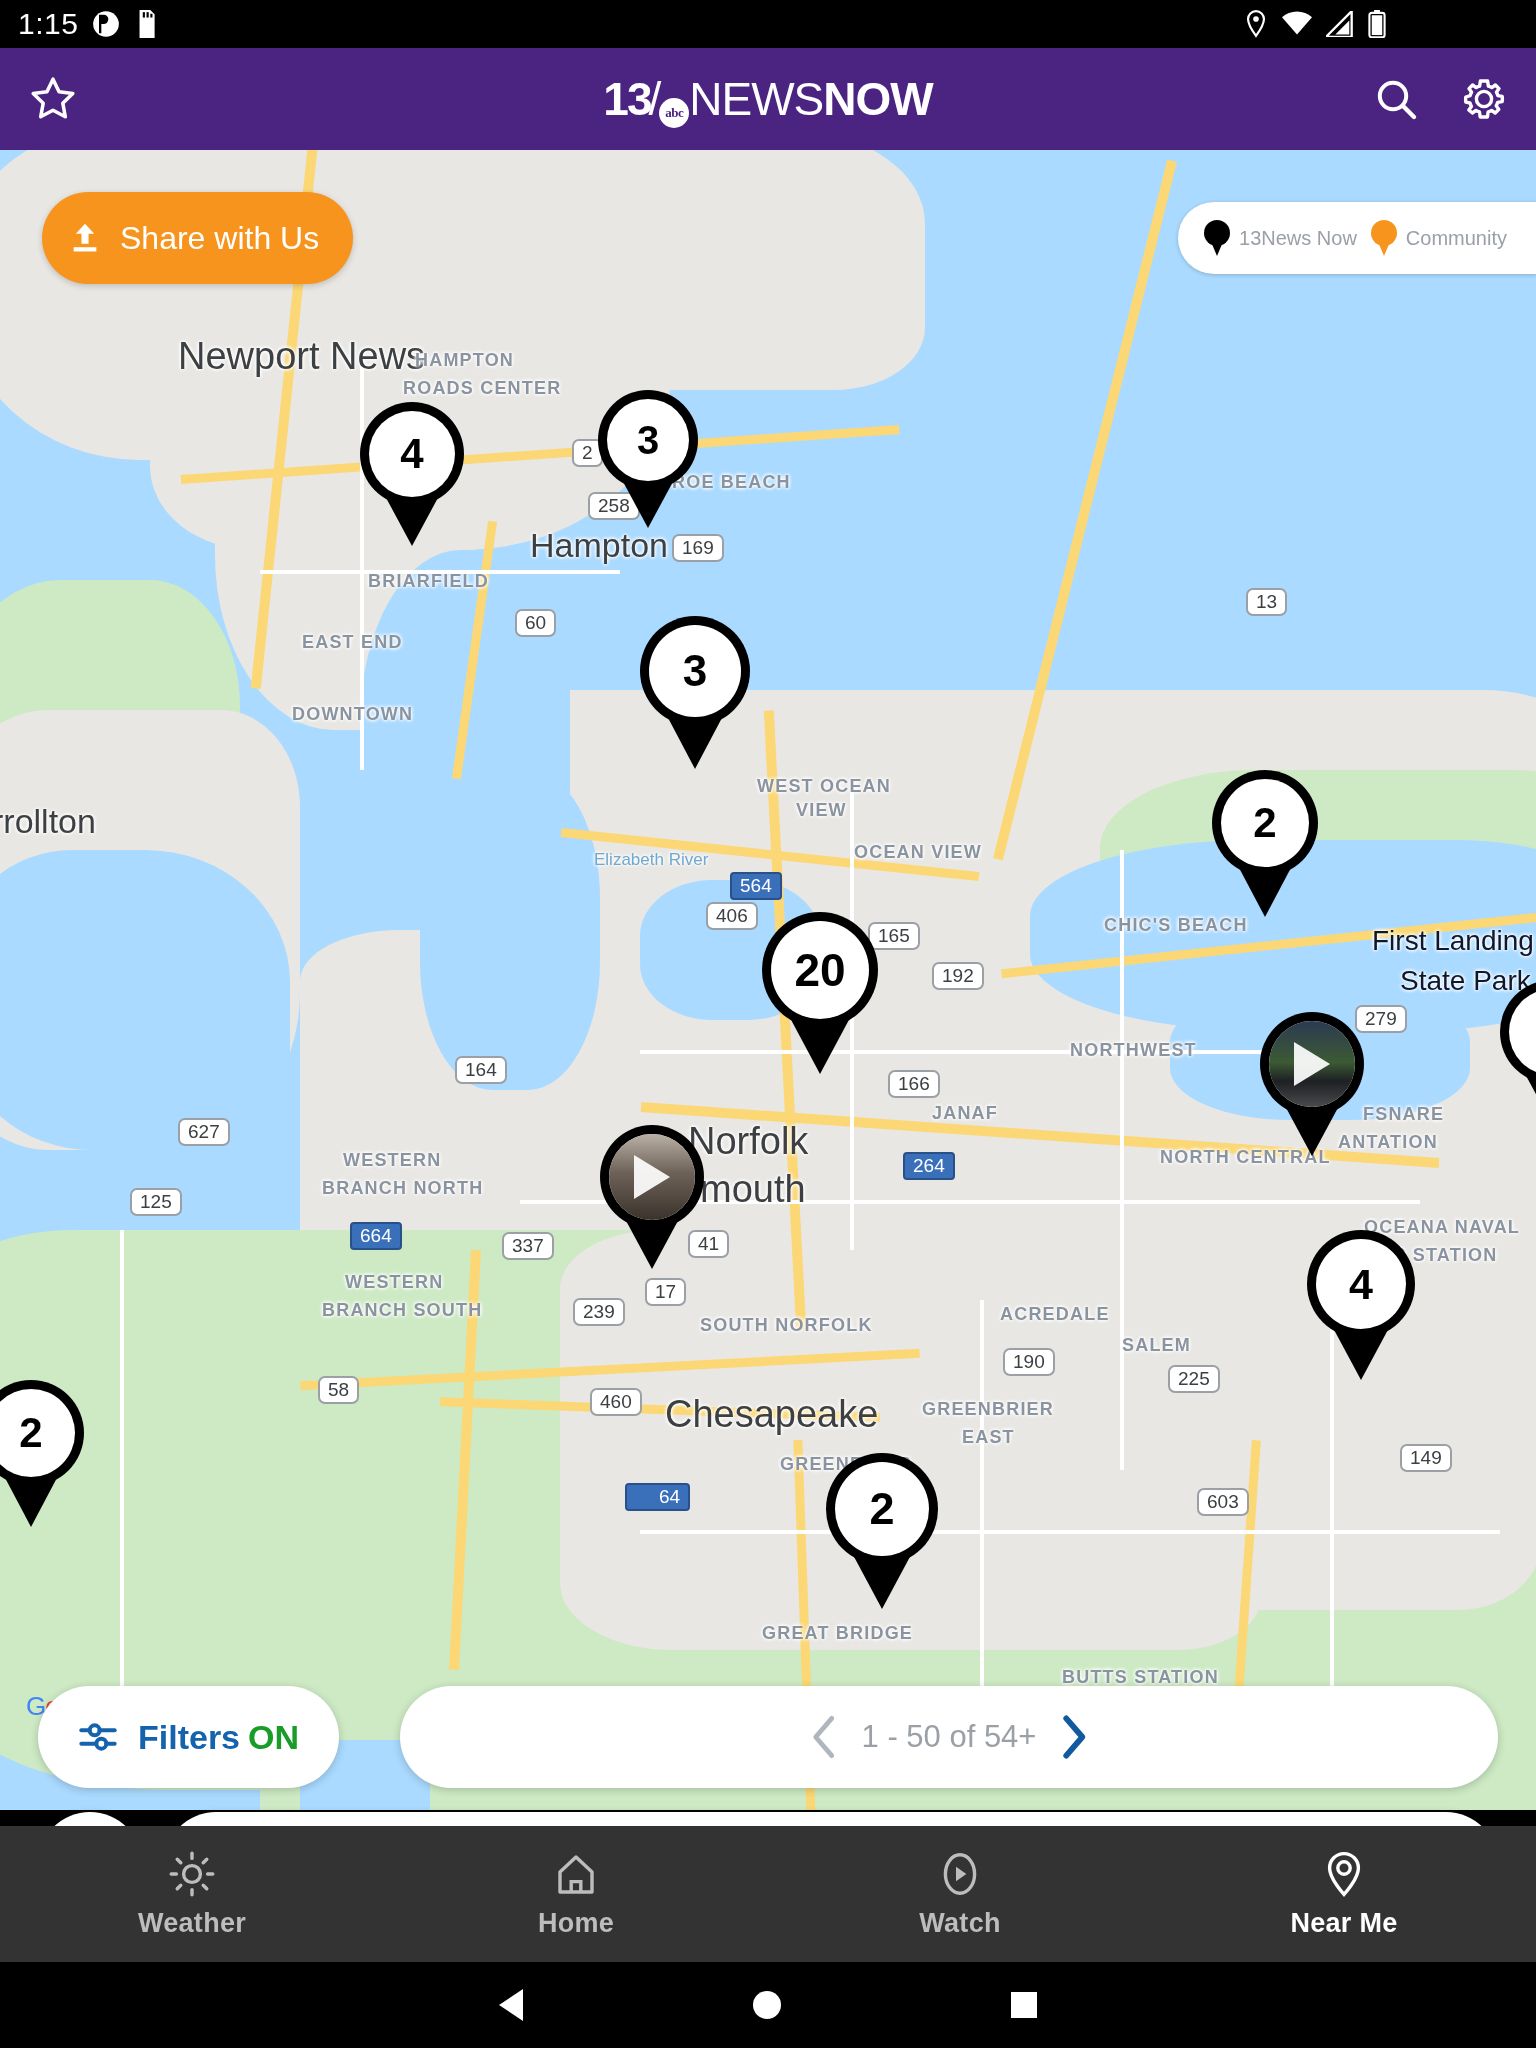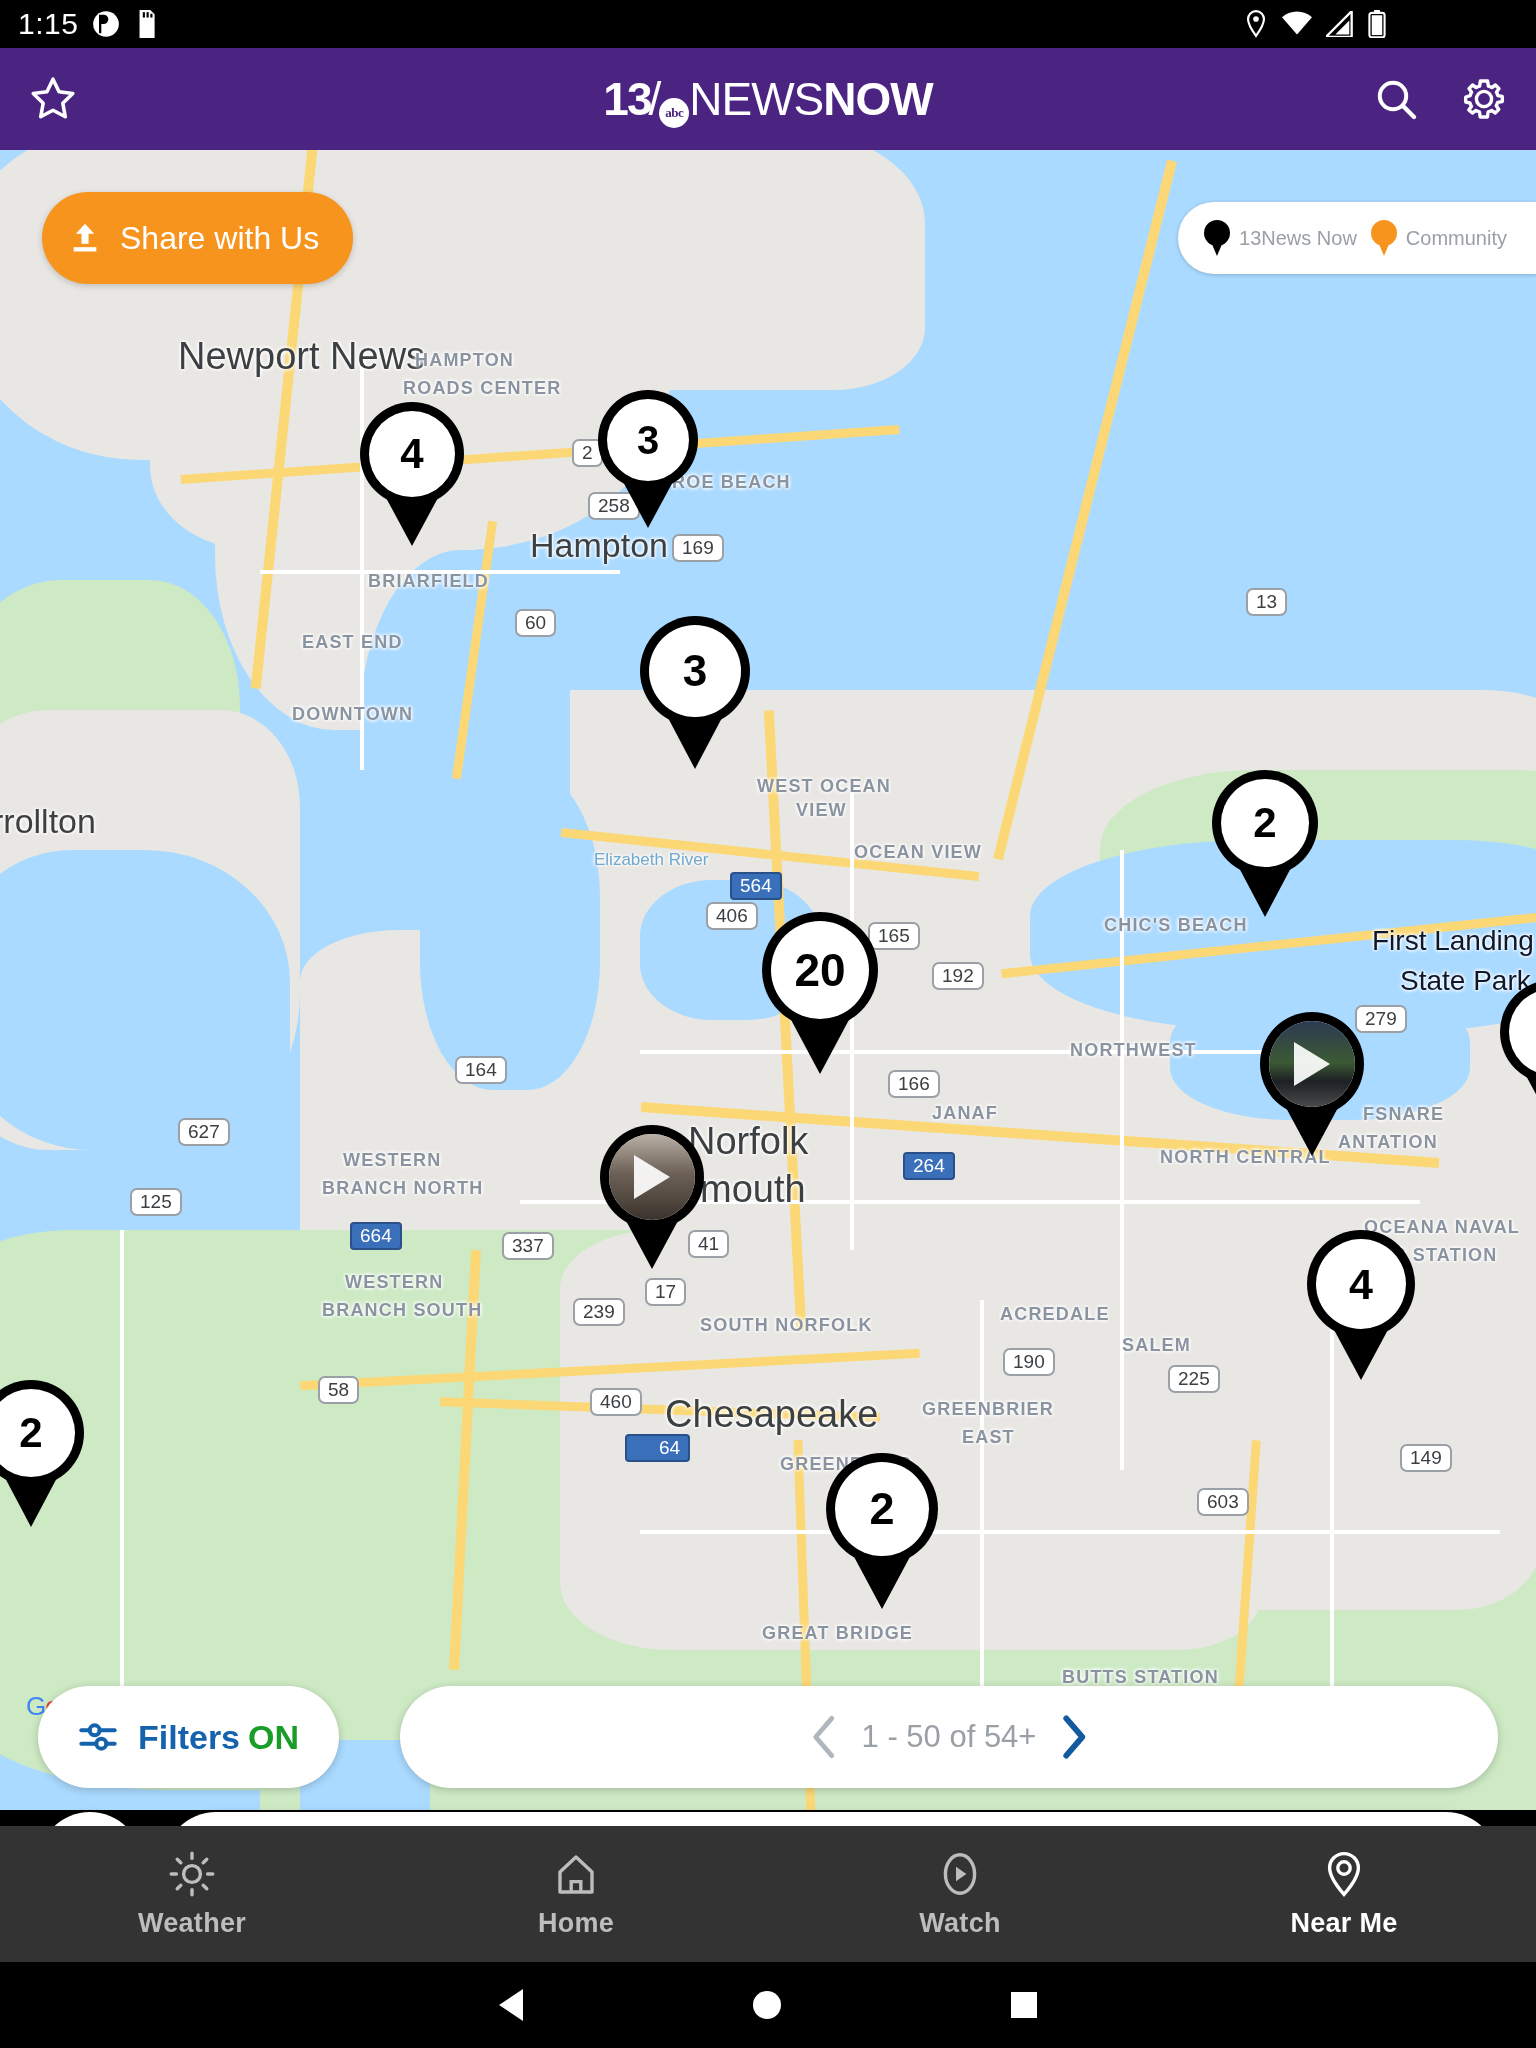--- a/index.html
+++ b/index.html
@@ -404,7 +404,7 @@
         <div class="shield" style="left: 1168px; top: 1215px;">225</div>
         <div class="shield" style="left: 318px; top: 1226px;">58</div>
         <div class="shield" style="left: 590px; top: 1238px;">460</div>
-        <div class="shield i" style="left: 625px; top: 1284px; padding-left: 32px;">64</div>
+        <div class="shield i" style="left: 625px; top: 1333px; padding-left: 32px;">64</div>
         <div class="shield" style="left: 1400px; top: 1294px;">149</div>
         <div class="shield" style="left: 1197px; top: 1338px;">603</div>
       </div>

